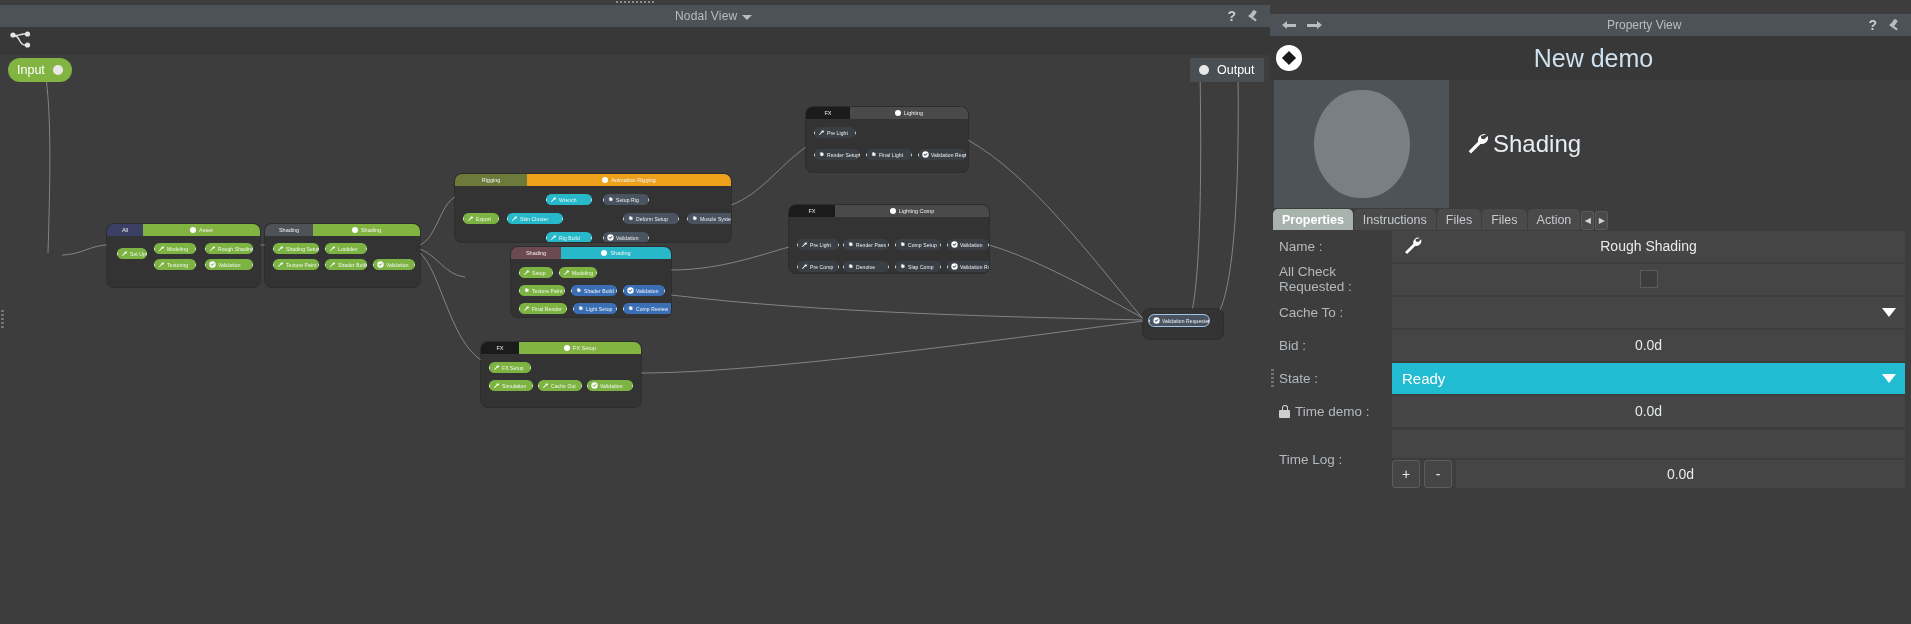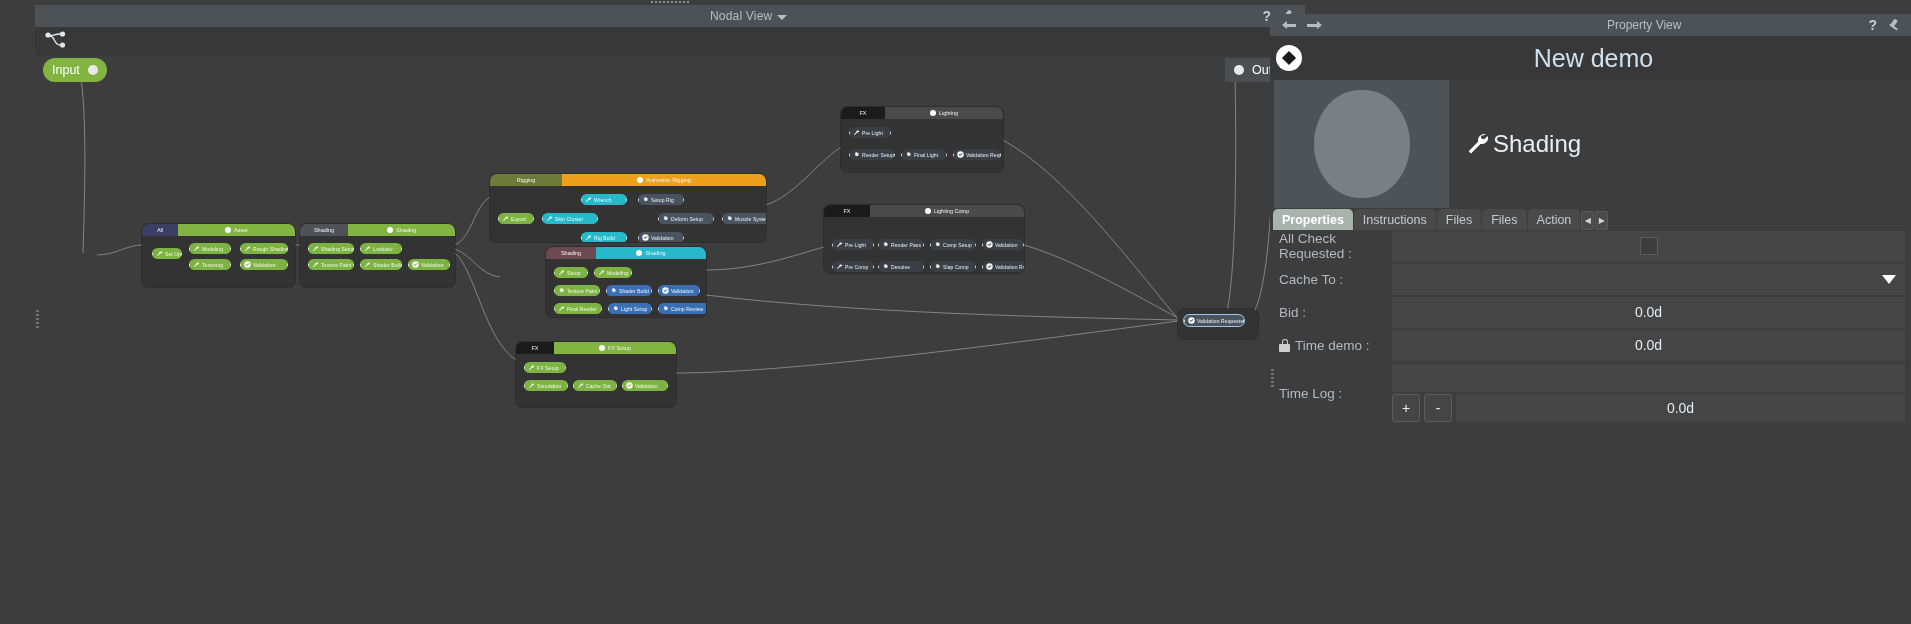--- a/index.html
+++ b/index.html
@@ -12,7 +12,7 @@
   #app{ position:relative; width:1911px; height:624px; }
 
   
-  #nodal{ position:absolute; left:0; top:0; width:1270px; height:624px; background:#3d3d3d;margin-left:35px; }
+  #nodal{ position:absolute; left:0; top:0; width:1270px; height:624px; background:#3d3d3d; }
 
   .tb-grip{ position:absolute; left:50%; top:0px; transform:translateX(-50%);
             width:40px; height:5px; }

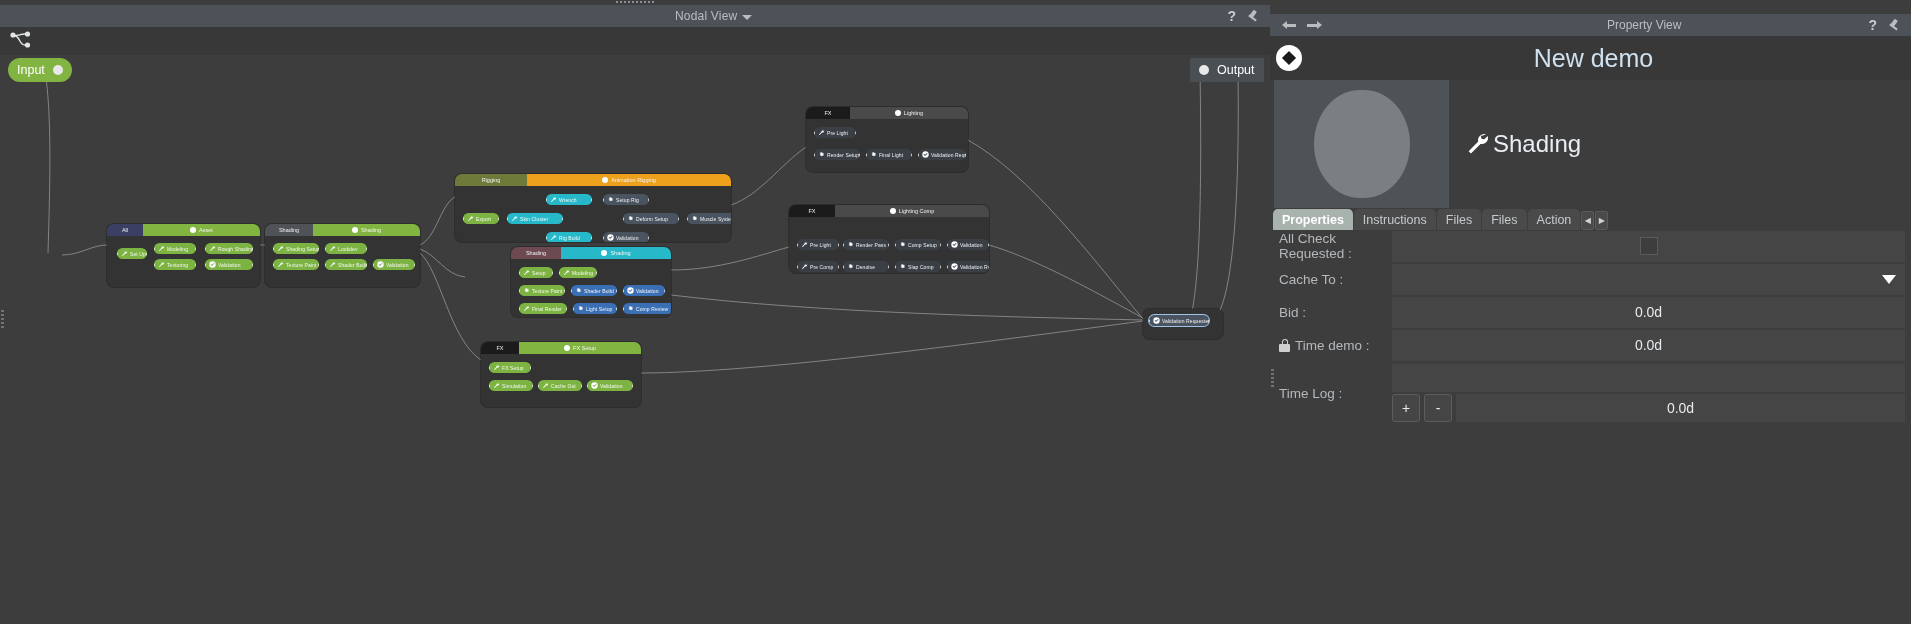--- a/index.html
+++ b/index.html
@@ -667,6 +667,15 @@
 
     <div id="form">
 
+      <div class="row">
+        <div class="lbl">Name :</div>
+        <div class="fld">
+          <svg style="position:absolute;left:10px;top:4px" width="22" height="22" viewBox="0 0 24 24">
+            <path d="M19.5 3.2 a5.6 5.6 0 0 0-7.3 6.6 L3.4 18.6 l2.1 2.1 l8.8-8.8 a5.6 5.6 0 0 0 6.6-7.3 l-3.1 3.1 l-2.6-.5 l-.5-2.6 z" fill="#ffffff"></path>
+          </svg>
+          <span>Rough Shading</span>
+        </div>
+      </div>
 
       <div class="row">
         <div class="lbl">All Check Requested :</div>

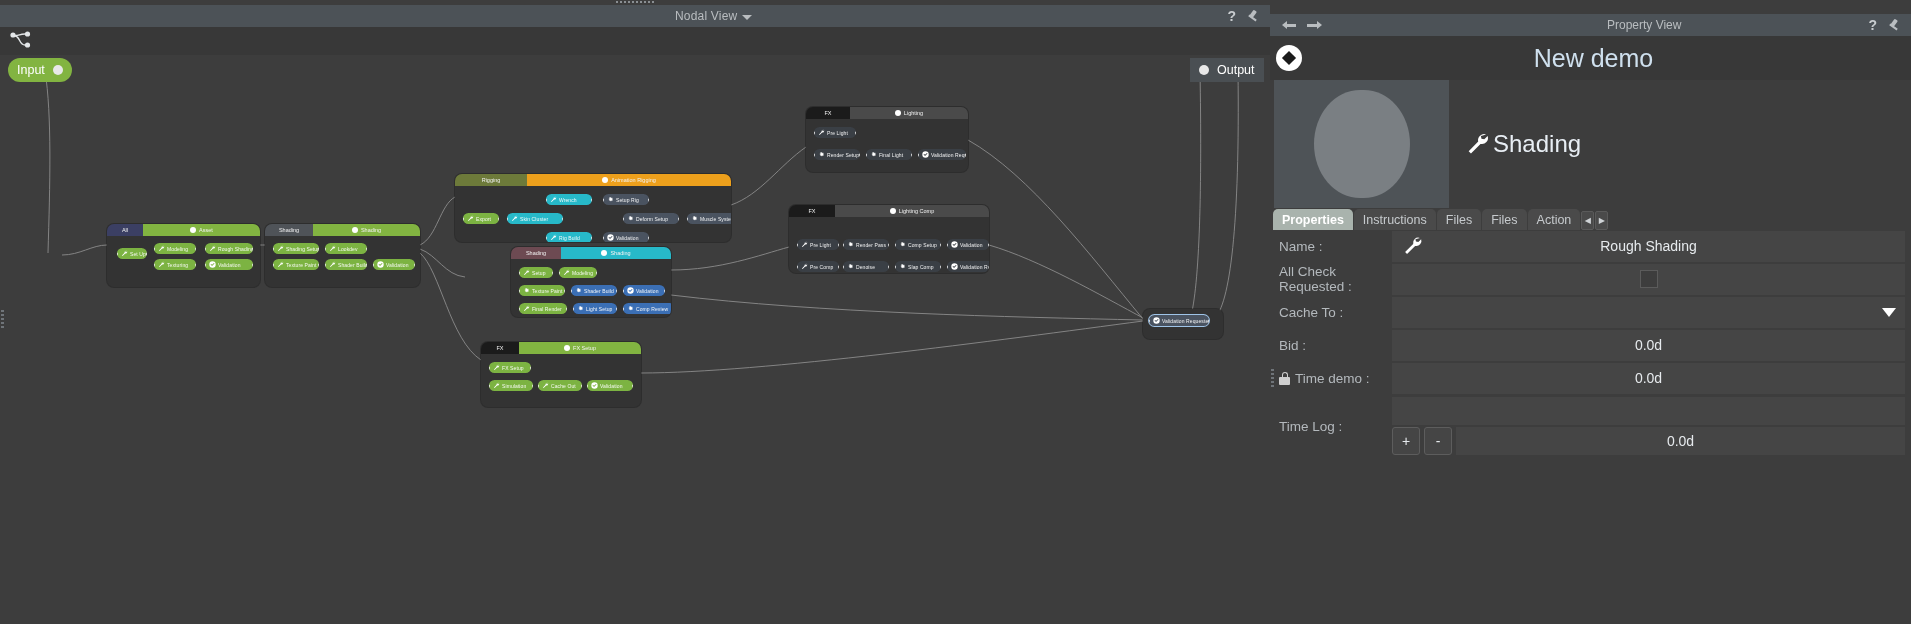--- a/index.html
+++ b/index.html
@@ -700,6 +700,13 @@
       </div>
 
 
+      <div class="row">
+        <div class="lbl">State :</div>
+        <div class="fld state">
+          <span>Ready</span>
+          <span class="dd-caret"></span>
+        </div>
+      </div>
 
       <div class="row">
         <div class="lbl">

